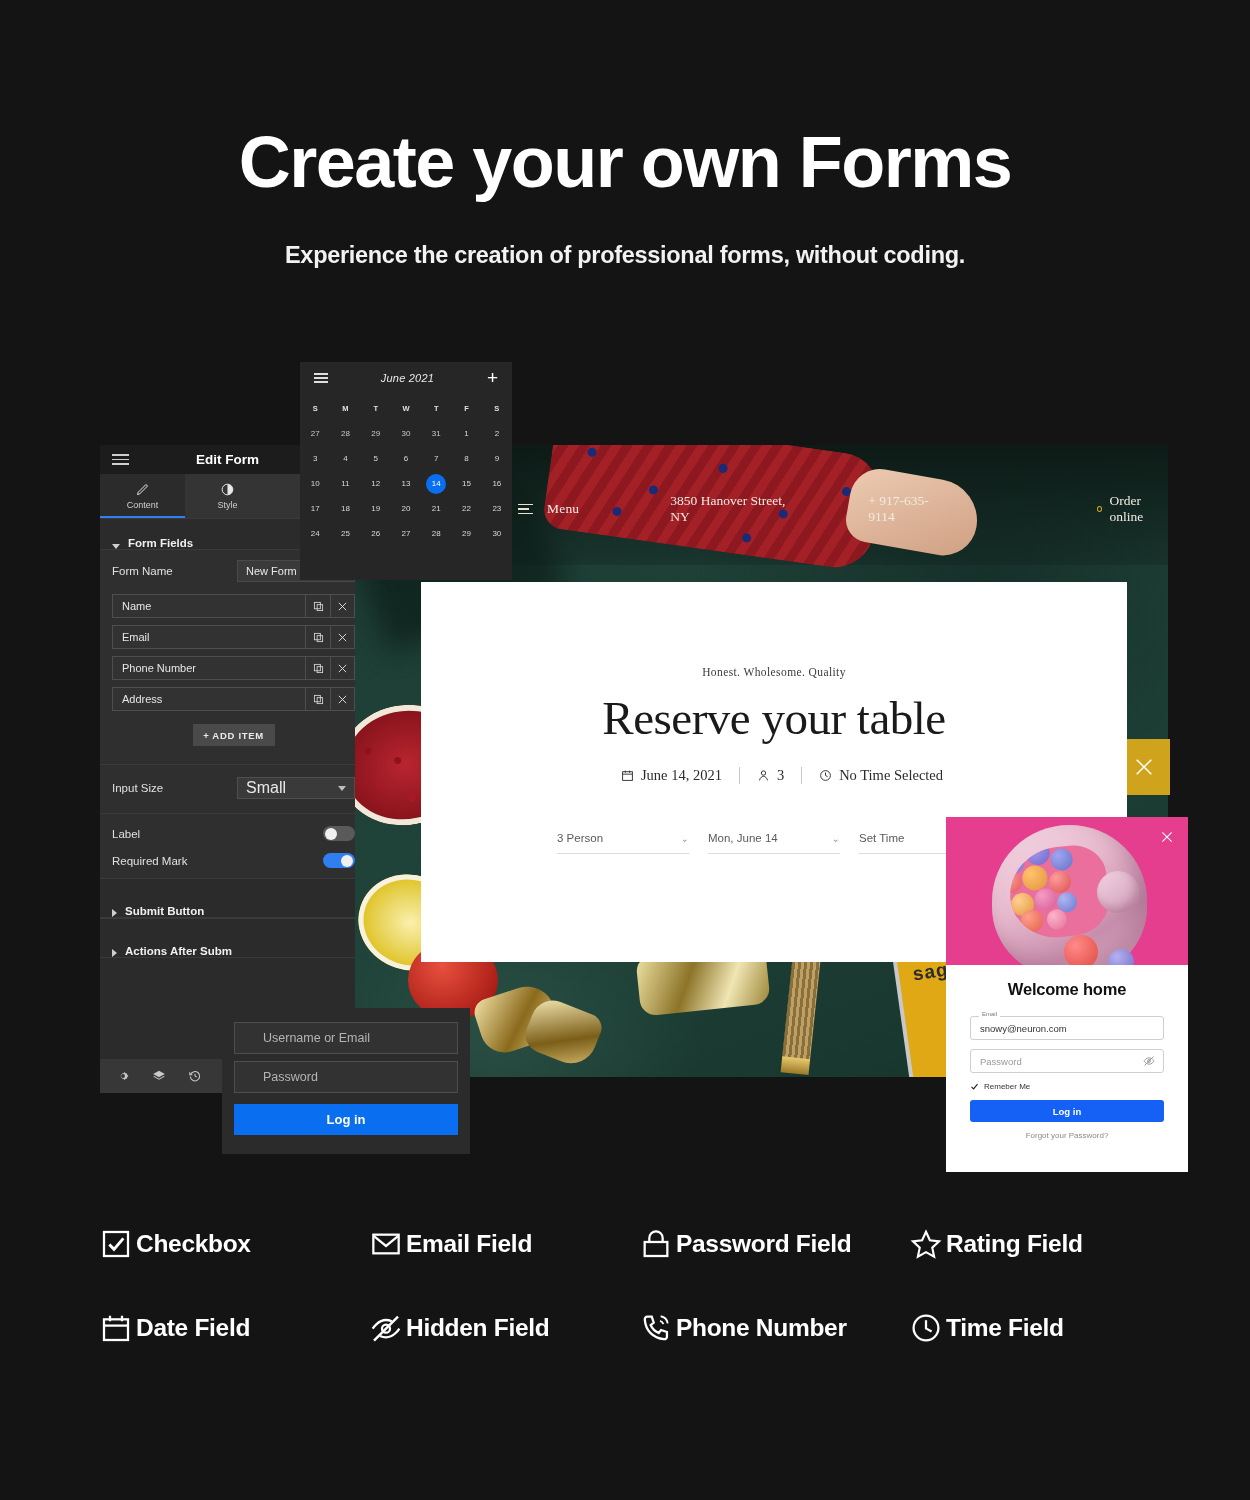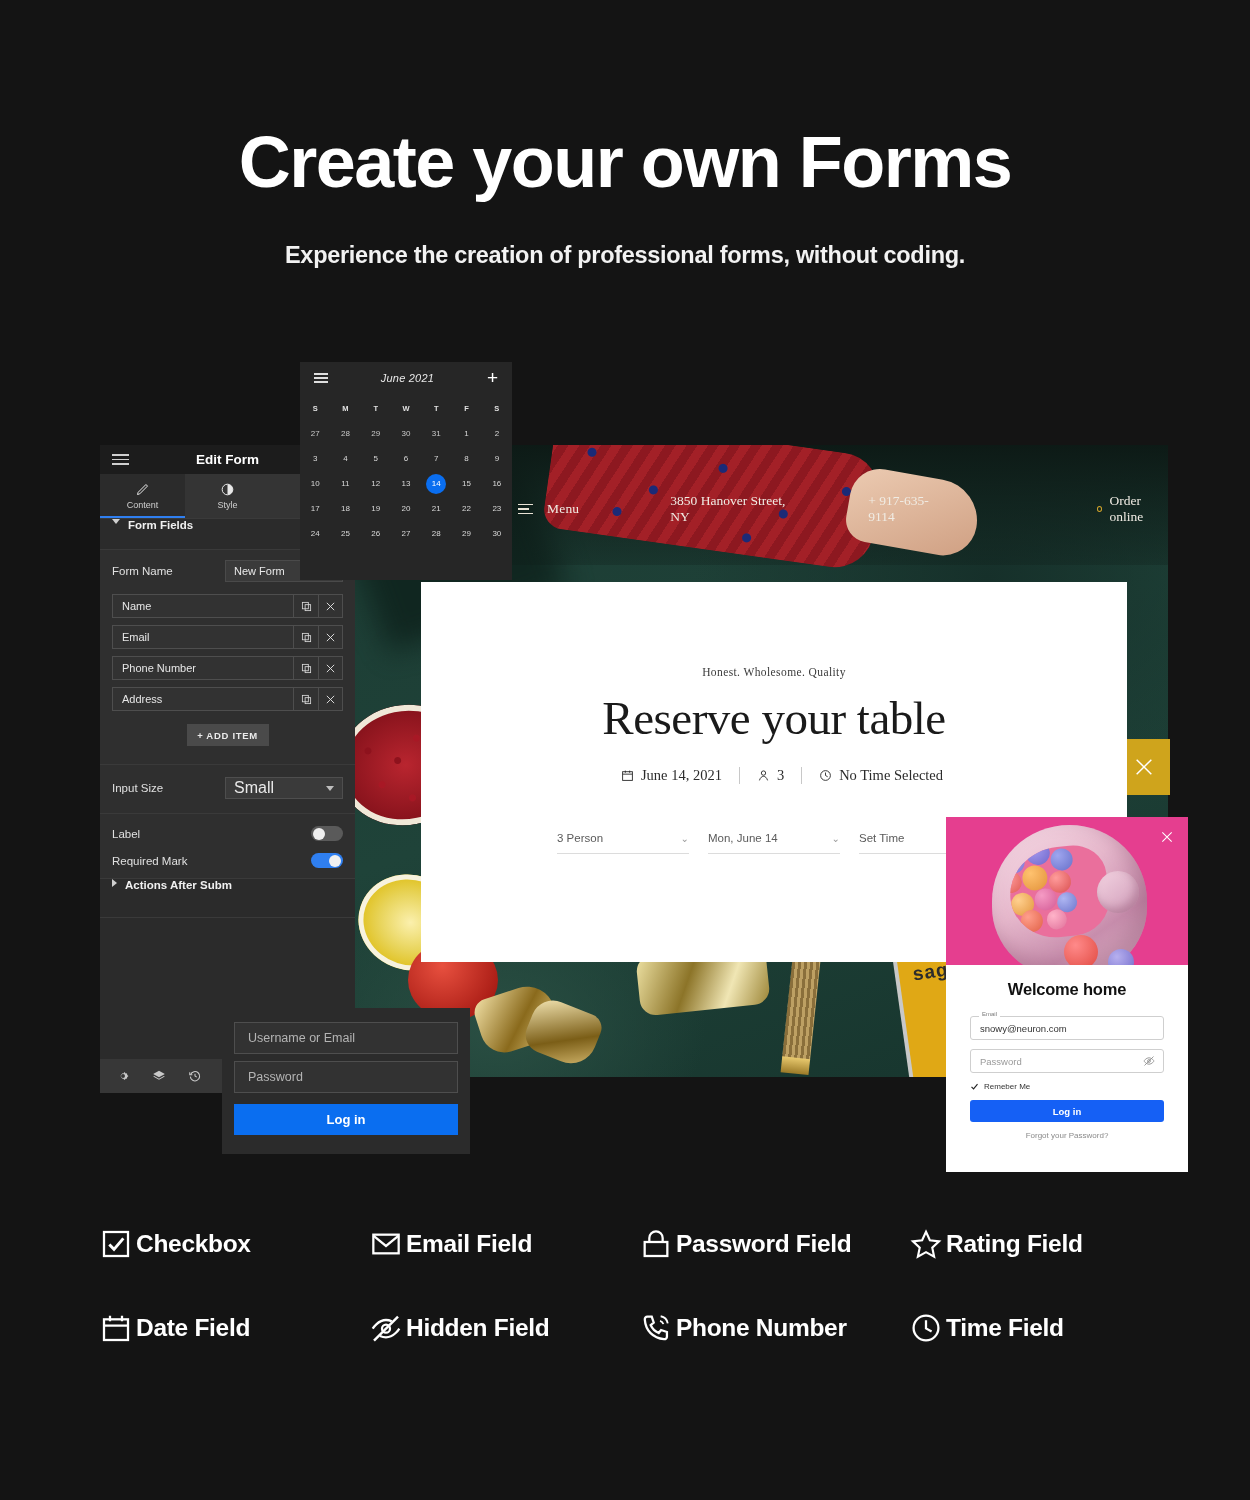--- a/index.html
+++ b/index.html
@@ -159,7 +159,7 @@
   .ef-tab.active::after { content:""; position:absolute; left:0; right:0; bottom:0; height: 2px; background:#2f7ff0; }
   .ef-tab svg { width: 15px; height: 15px; }
   .ef-section {
-    height: 32px; display: flex; align-items: flex-start; gap: 8px; padding-left: 12px;
+    height: 32px; display: flex; align-items: flex-end; gap: 8px; padding-left: 12px;
     background: #2b2b2b; border-top: 1px solid #3a3a3a; border-bottom: 1px solid #3a3a3a;
     font-size: 11.5px; font-weight: 700; color: #f0f0f0;
   }

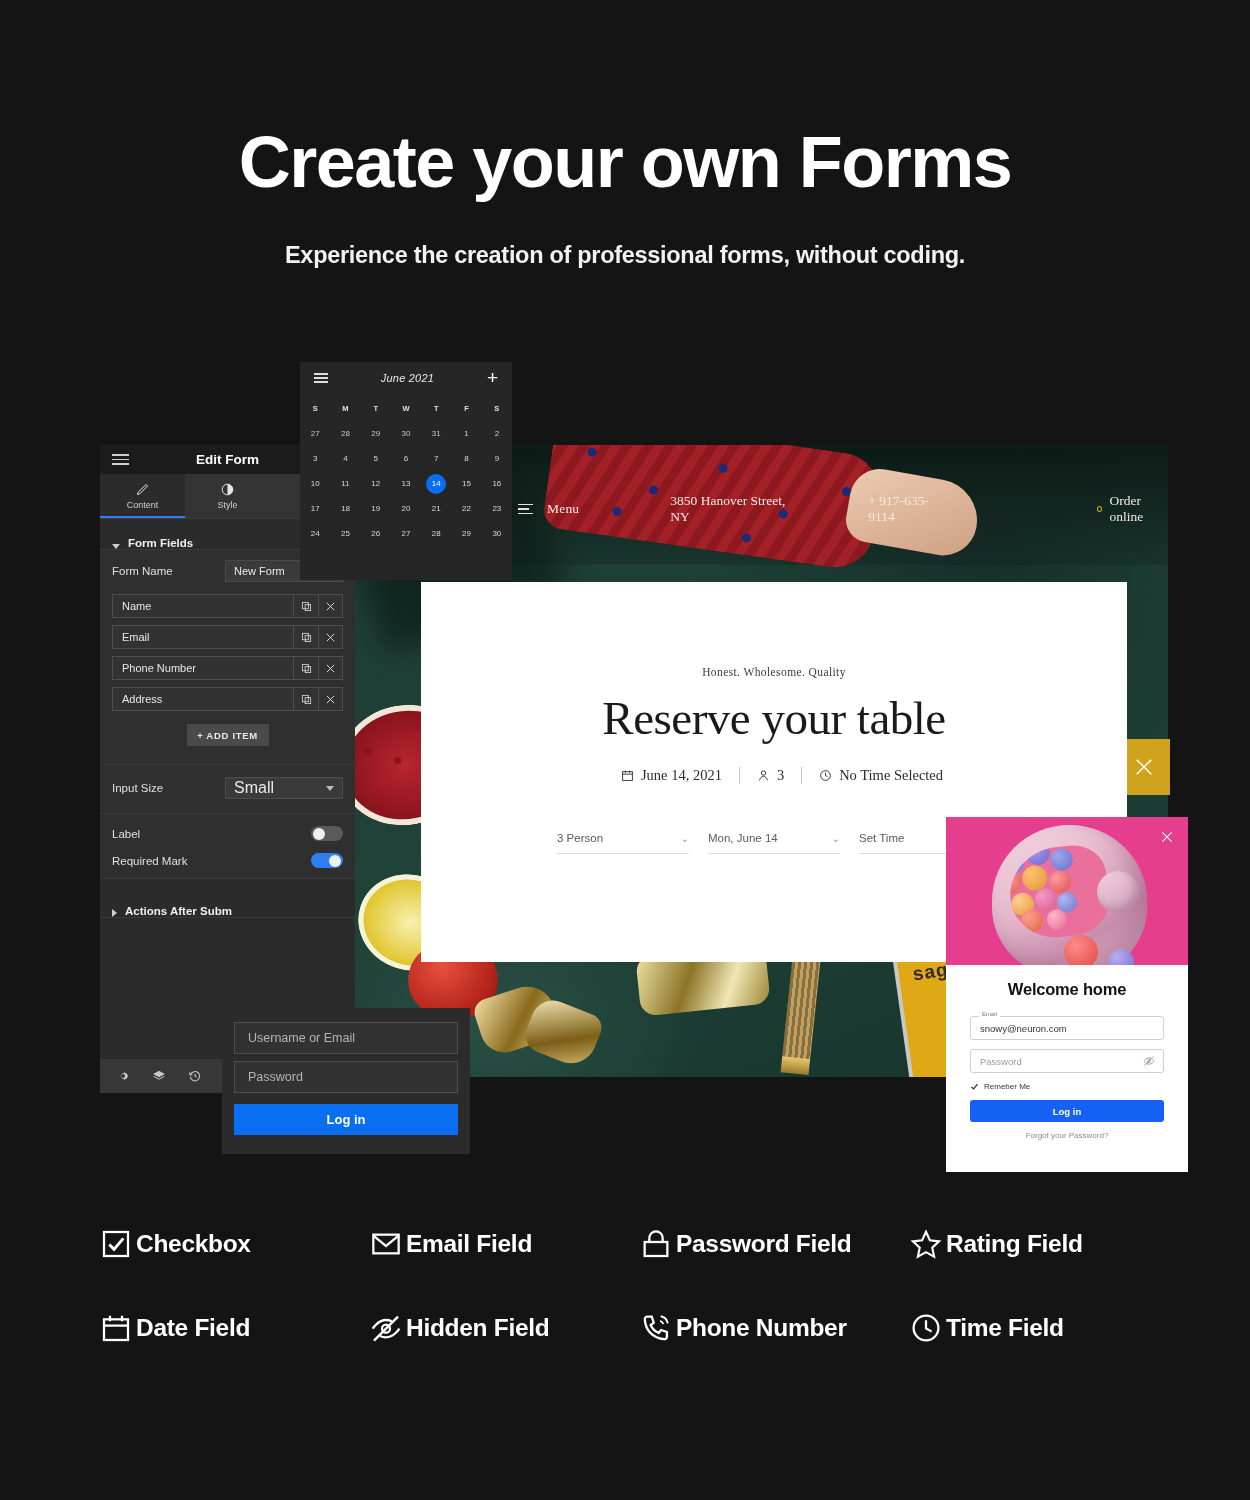--- a/index.html
+++ b/index.html
@@ -165,7 +165,7 @@
   }
   .caret-down { width:0;height:0;border-left:4px solid transparent;border-right:4px solid transparent;border-top:5px solid #cfcfcf; }
   .caret-right { width:0;height:0;border-top:4px solid transparent;border-bottom:4px solid transparent;border-left:5px solid #cfcfcf; }
-  .ef-body { background: #2f2f2f; padding: 10px 12px 14px 12px; }
+  .ef-body { background: #2f2f2f; padding: 10px 0 14px 12px; }
   .ef-row { display: flex; align-items: center; justify-content: space-between; margin-bottom: 12px; }
   .ef-label { font-size: 11.5px; color: #e0e0e0; }
   .ef-input {

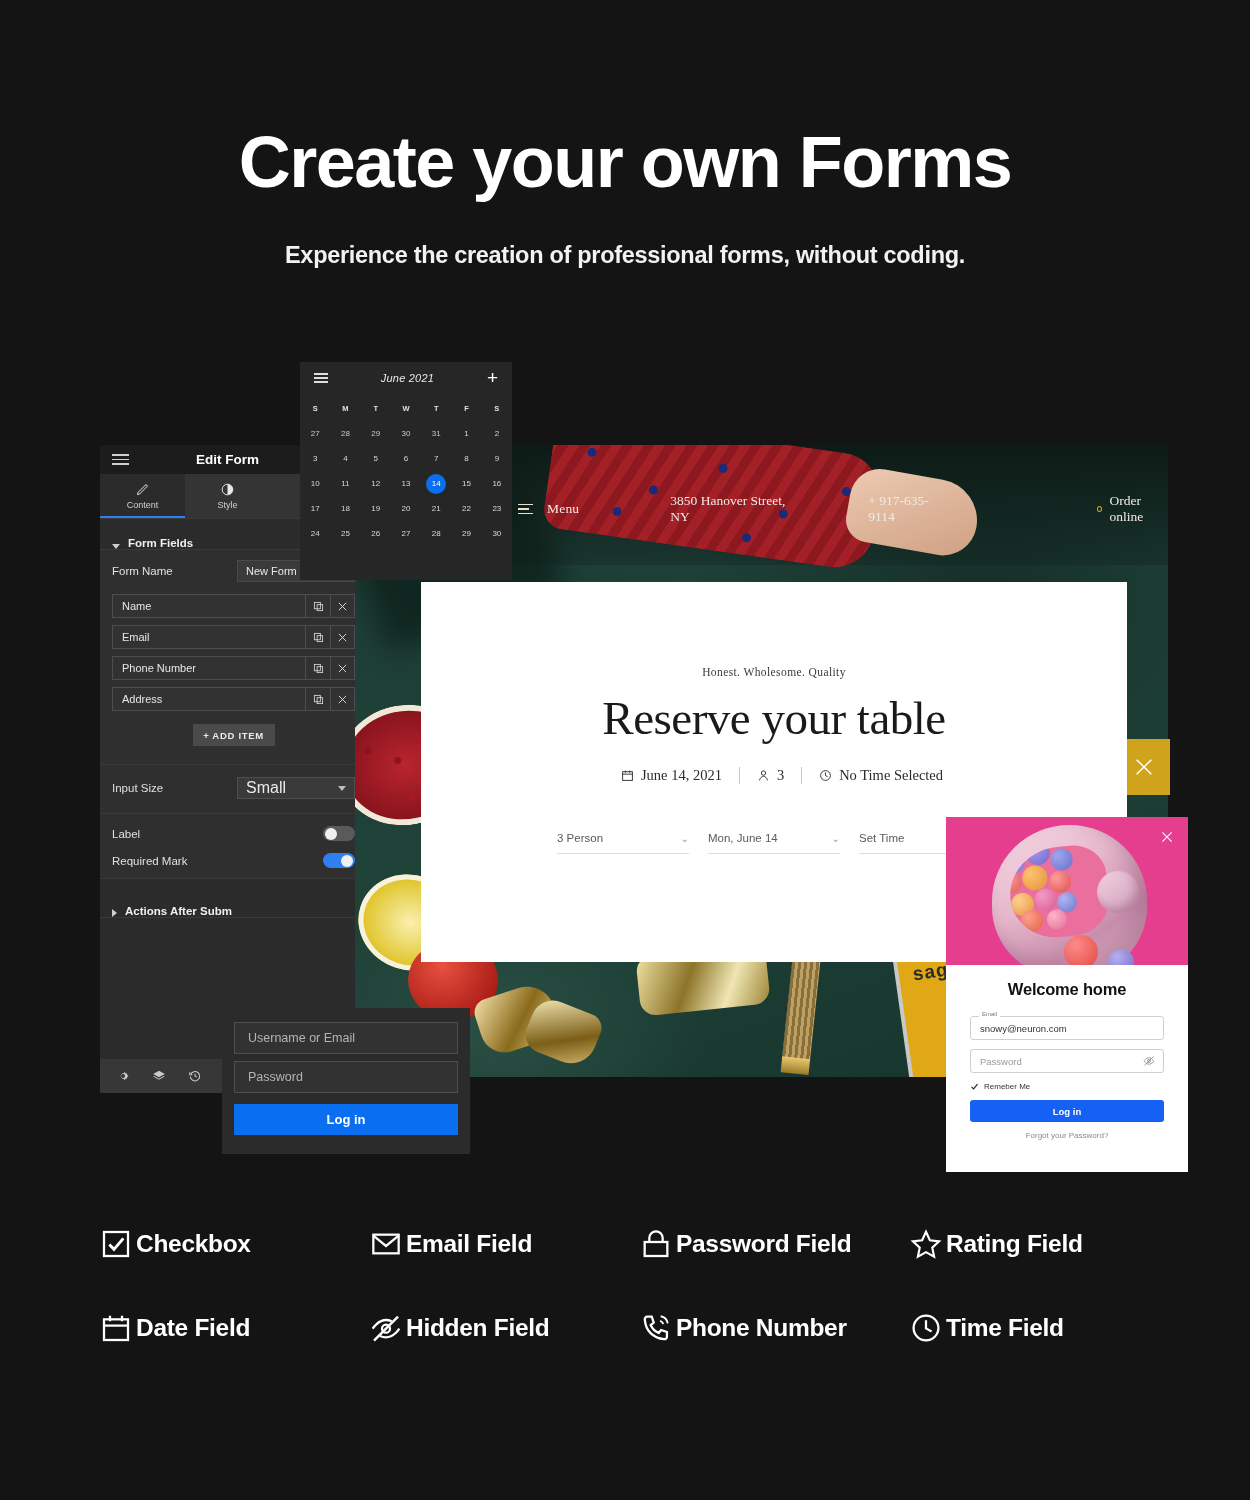--- a/index.html
+++ b/index.html
@@ -521,6 +521,10 @@
       </div>
     </div>
 
+    <div class="ef-section" style="height:40px">
+      <span class="caret-right"></span>
+      <span>Submit Button</span>
+    </div>
     <div class="ef-section" style="height:40px">
       <span class="caret-right"></span>
       <span>Actions After Subm</span>

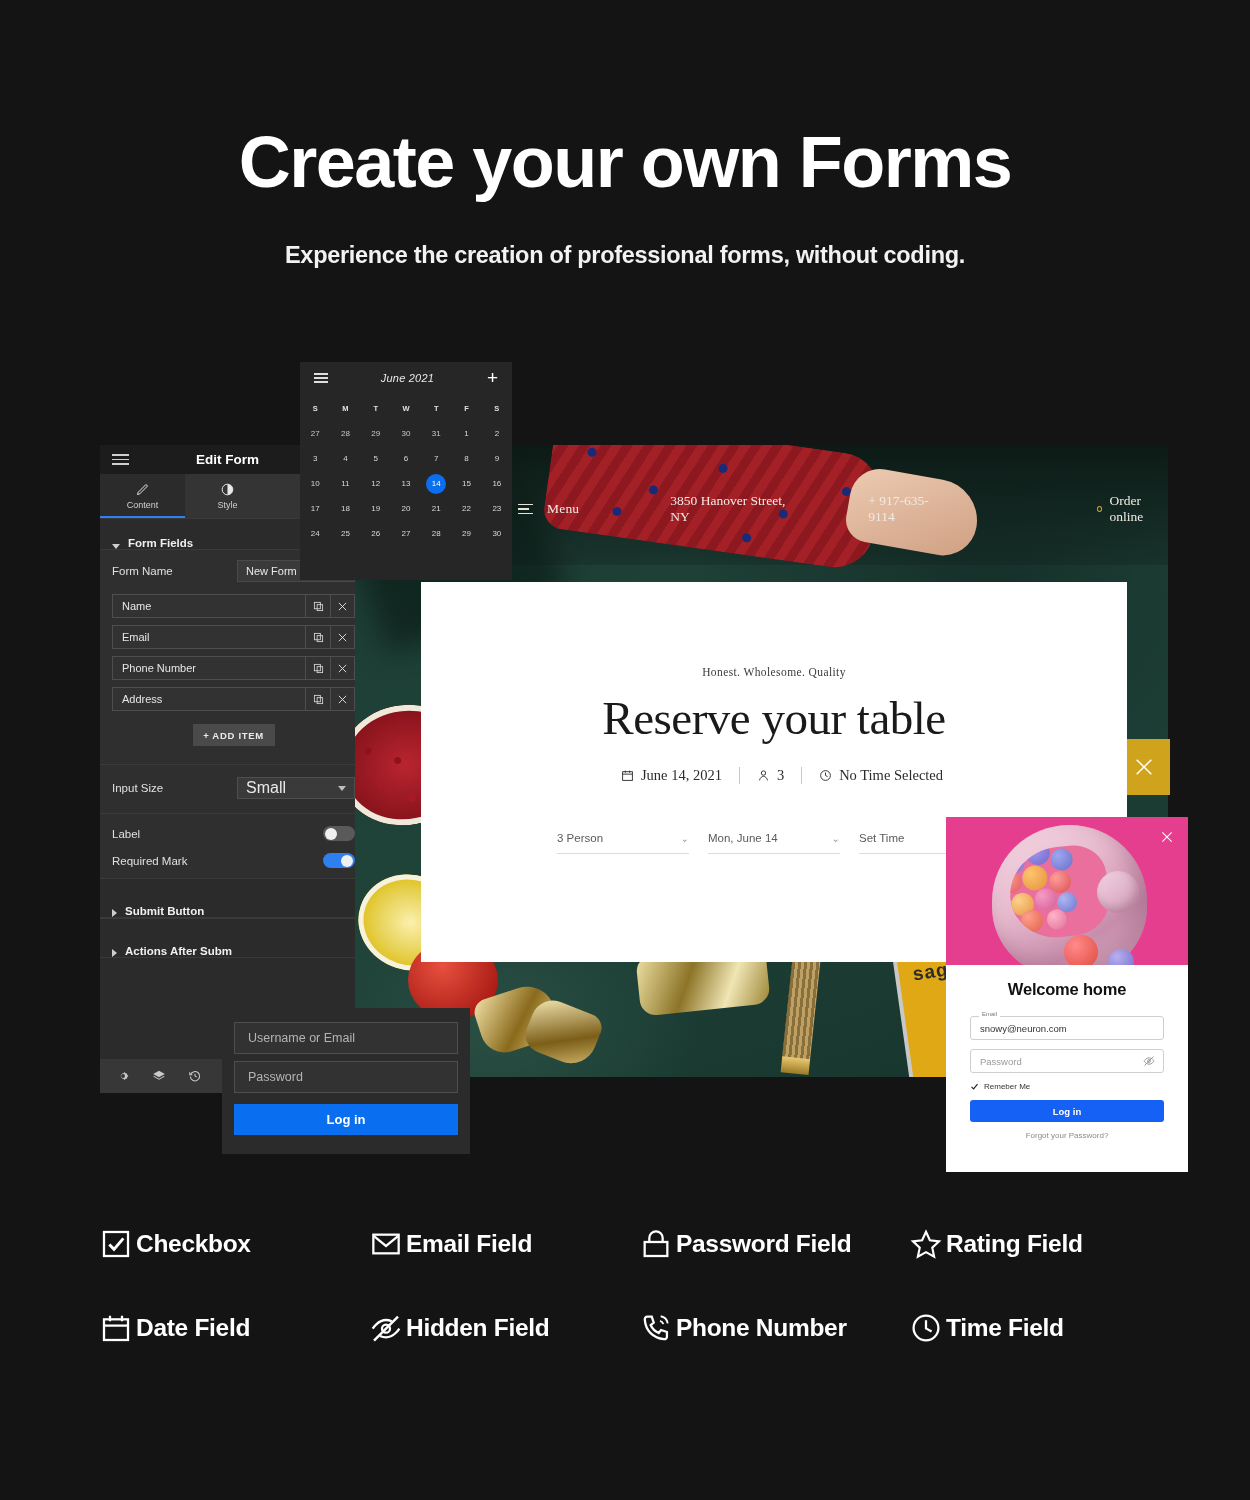--- a/index.html
+++ b/index.html
@@ -265,7 +265,7 @@
   }
   .dlogin input {
     display: block; width: 224px; height: 32px; background: #323232;
-    border: 1px solid #4e4e4e; color: #d8d8d8; font-size: 12.5px; padding: 0 13px;
+    border: 1px solid #4e4e4e; color: #d8d8d8; font-size: 12.5px; padding: 0 28px;
     font-family: "Liberation Sans", sans-serif; margin-bottom: 7px;
   }
   .dlogin input::placeholder { color: #b4b4b4; }

